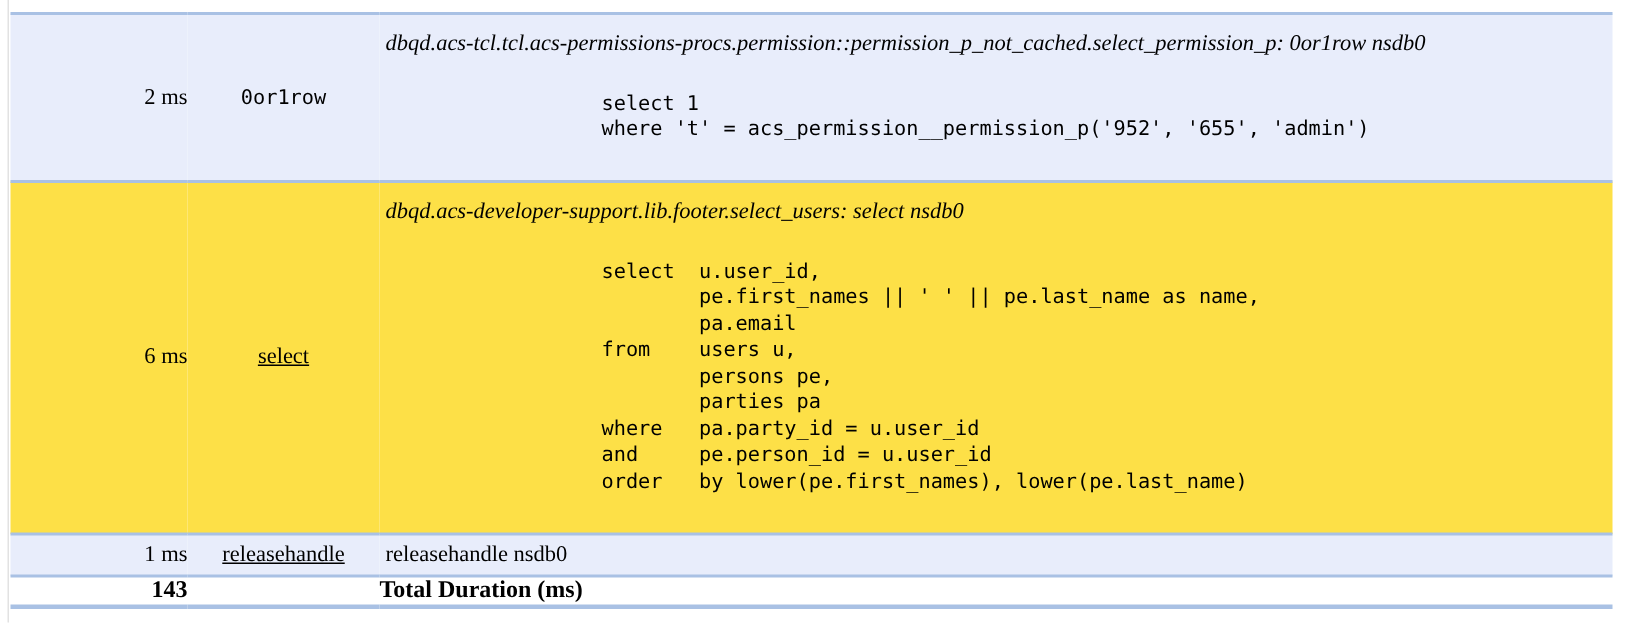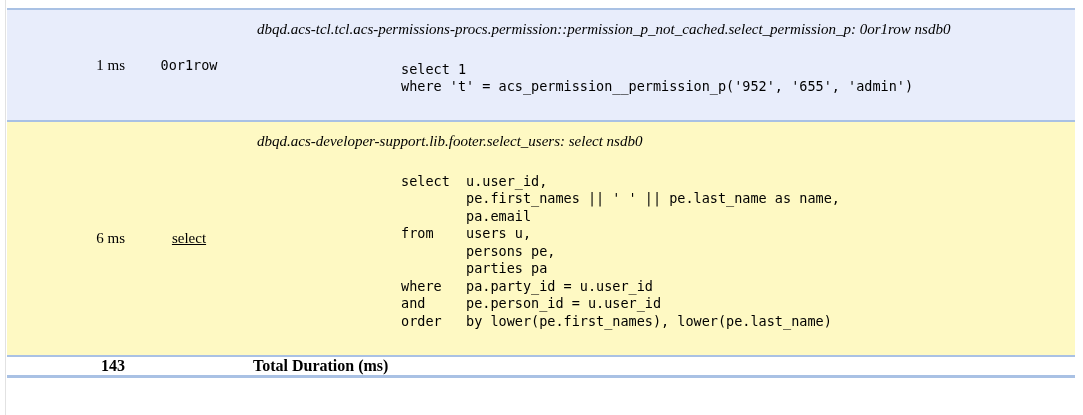--- a/index.html
+++ b/index.html
@@ -154,7 +154,7 @@
     <tbody>
 
       <tr class="row-shaded tall-1">
-        <td class="dur">1 ms</td>
+        <td class="dur">2 ms</td>
         <td class="cmd">0or1row</td>
         <td class="body-cell">
           <div class="sql-header">dbqd.acs-tcl.tcl.acs-permissions-procs.permission::permission_p_not_cached.select_permission_p: 0or1row nsdb0</div>

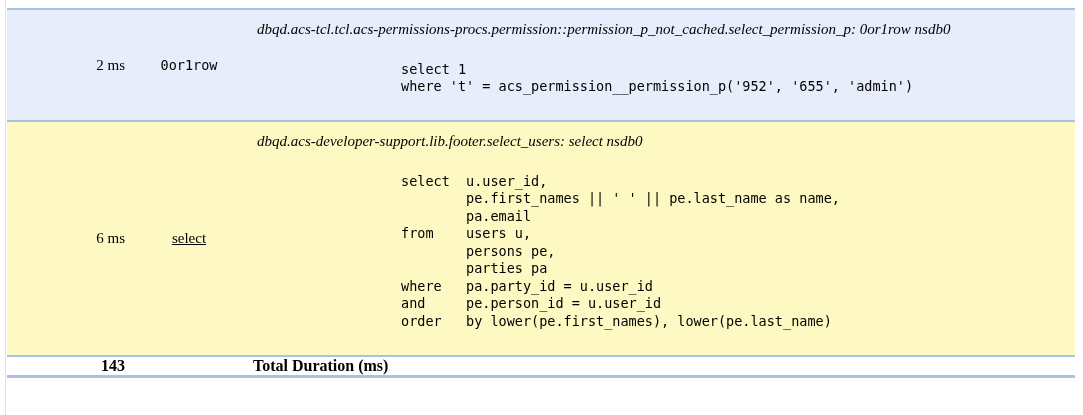--- a/index.html
+++ b/index.html
@@ -57,7 +57,7 @@
 
   
   .row-shaded td { background: #e8edfb; }
-  .row-plain  td { background: #fef9c3; }
+  .row-plain  td { background: #fde047; }
 
   
   .dur {

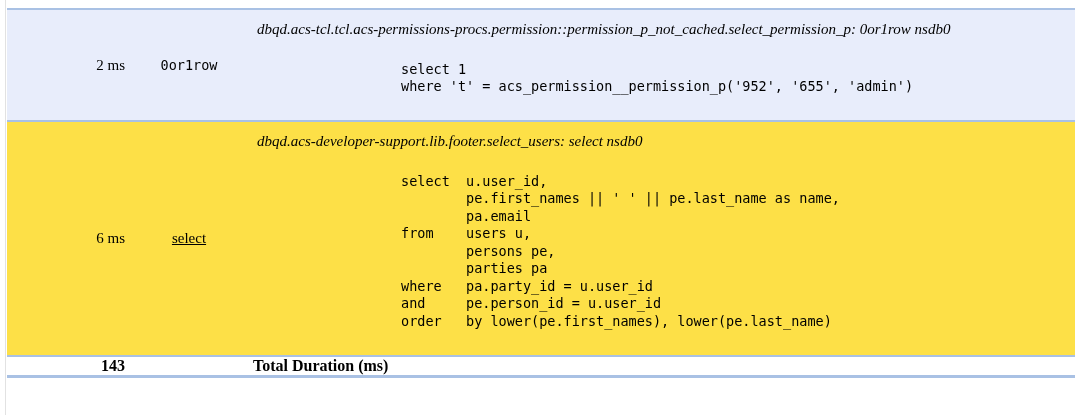--- a/index.html
+++ b/index.html
@@ -180,6 +180,13 @@
         </td>
       </tr>
 
+      <tr class="row-shaded short">
+        <td class="dur">1 ms</td>
+        <td class="cmd cmd-serif">releasehandle</td>
+        <td>
+          <div class="plainline">releasehandle nsdb0</div>
+        </td>
+      </tr>
 
       <tr class="row-total totalh">
         <td class="total-num">143</td>

